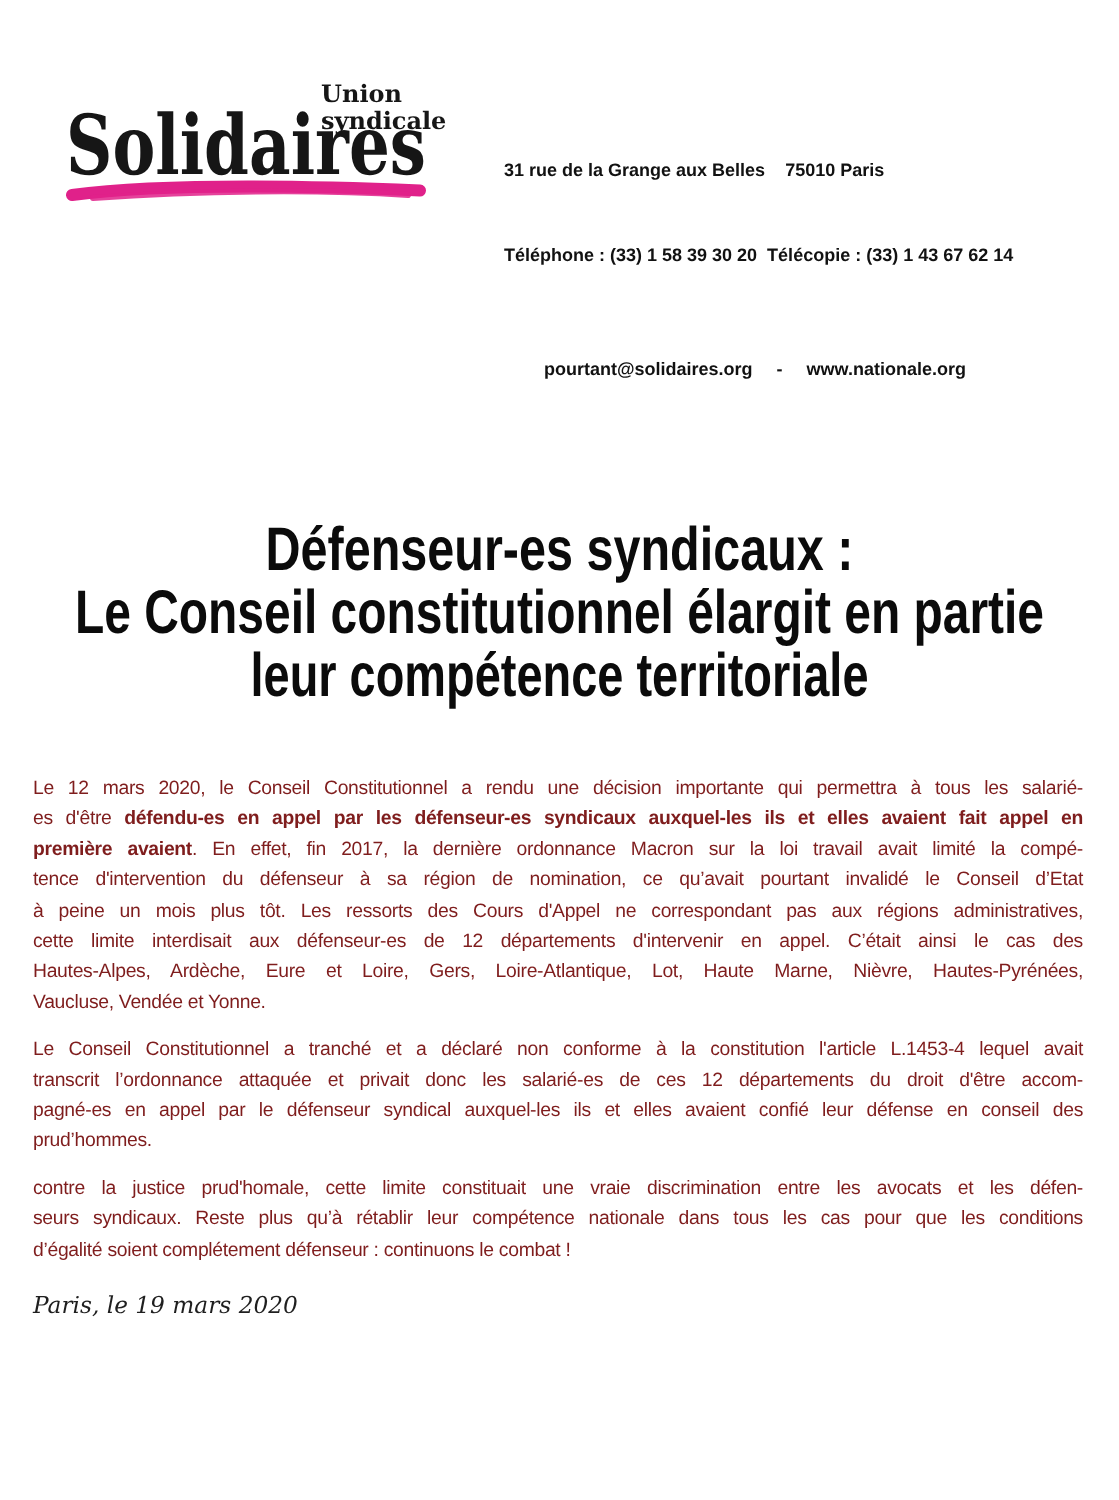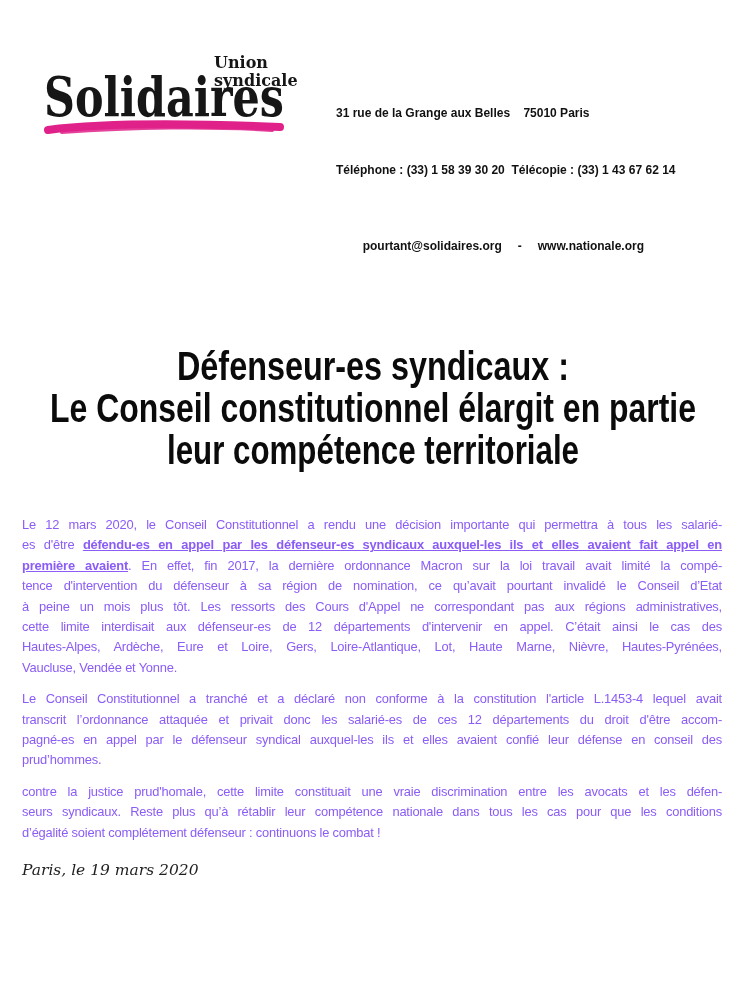--- a/index.html
+++ b/index.html
@@ -23,7 +23,7 @@
   
   .body-text{
     width:700px; margin:34px 0 0 22px;
-    font-size:12.9px; line-height:20.4px; letter-spacing:-0.2px; color:#8b5cf6;
+    font-size:12.9px; line-height:20.4px; letter-spacing:-0.2px; color:#7f1d1d;
   }
   .para{margin:0 0 11px 0;}
   .tline{

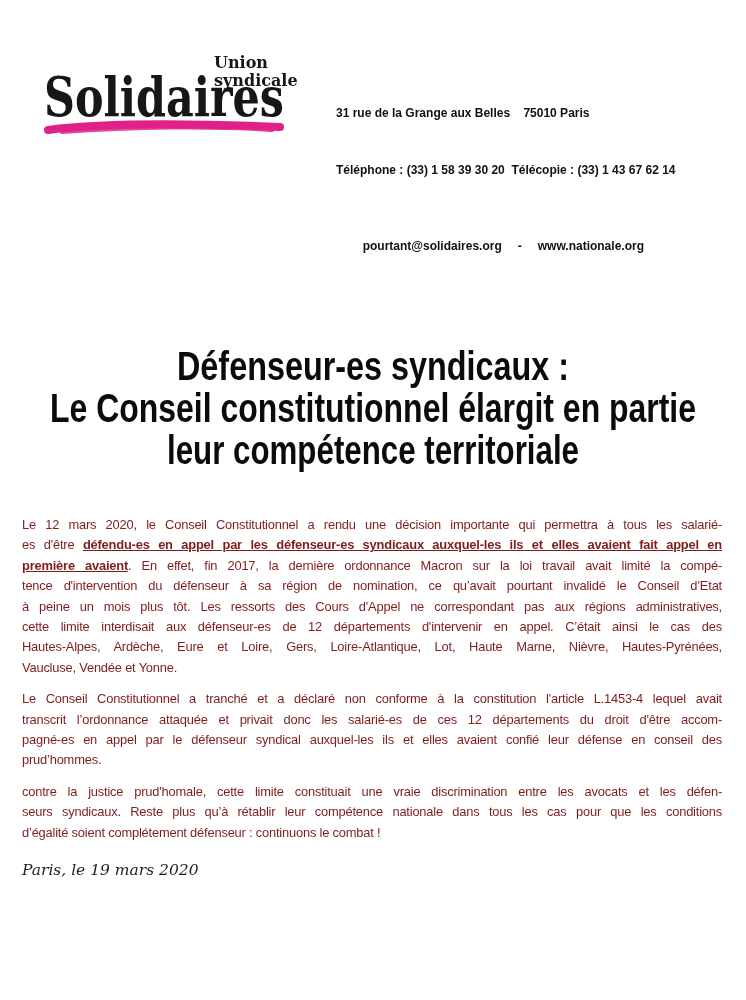--- a/index.html
+++ b/index.html
@@ -31,7 +31,7 @@
     white-space:nowrap;
   }
   .tline.last{text-align-last:left;}
-  .tline b{font-weight:bold;text-decoration:underline;}
+  .tline b{font-weight:bold;}
   .dateline{
     width:700px; margin:18px 0 0 22px; padding-right:8px; box-sizing:border-box;
     text-align:left; font-family:"DejaVu Serif", serif; font-style:italic;

